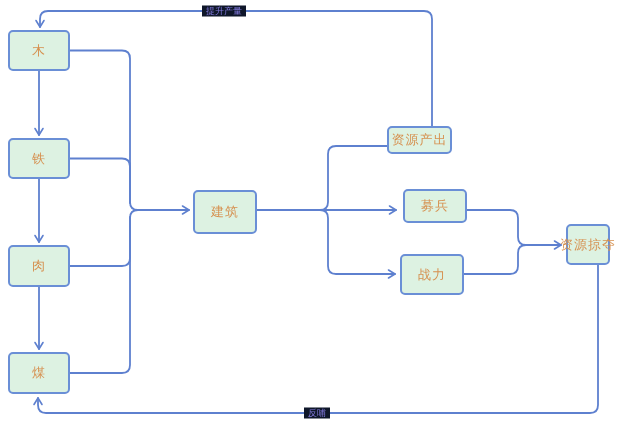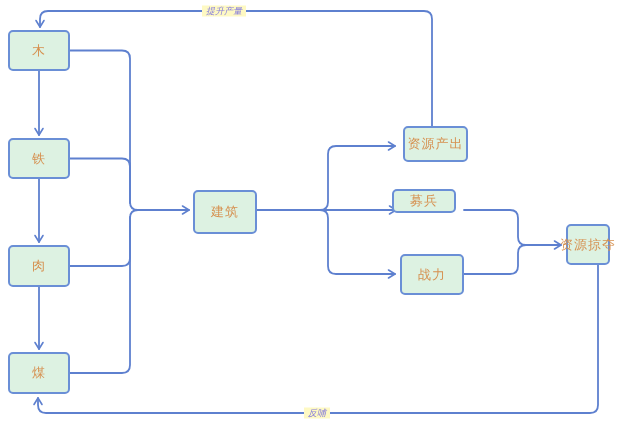--- a/index.html
+++ b/index.html
@@ -43,13 +43,12 @@
   .edge-label {
     position: absolute;
     transform: translate(-50%, -50%);
-    background: #fef9c3;
+    background: #0f172a;
     padding: 0 4px;
     font-size: 9px;
     color: var(--edge-label, #837add);
     white-space: nowrap;
     line-height: 11px;
-    font-style: italic;
   }
   
   .n-wood            { left: 8px;   top: 30px;  width: 62px; height: 41px; }

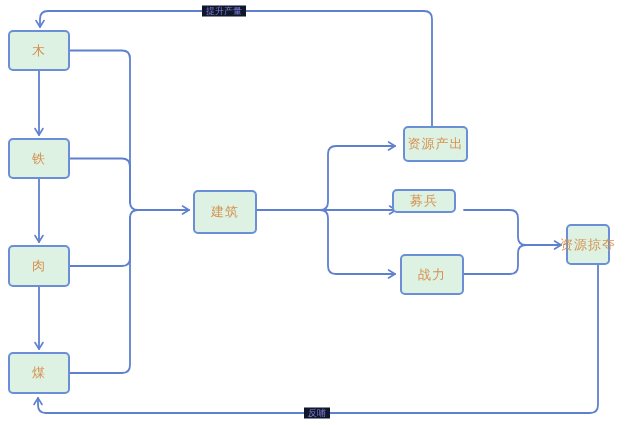--- a/index.html
+++ b/index.html
@@ -56,7 +56,7 @@
   .n-meat            { left: 8px;   top: 245px; width: 62px; height: 42px; }
   .n-coal            { left: 8px;   top: 352px; width: 62px; height: 42px; }
   .n-building        { left: 193px; top: 190px; width: 64px; height: 44px; }
-  .n-resource-output { left: 403px; top: 126px; width: 65px; height: 36px; }
+  .n-resource-output { left: 387px; top: 126px; width: 65px; height: 28px; }
   .n-recruit         { left: 392px; top: 189px; width: 64px; height: 24px; }
   .n-combat-power    { left: 400px; top: 254px; width: 64px; height: 41px; font-family: Liberation Mono, monospace; }
   .n-resource-plunder{ left: 566px; top: 224px; width: 44px; height: 41px; }

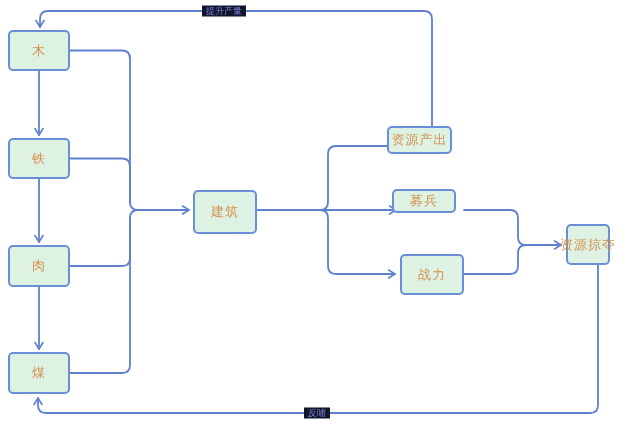--- a/index.html
+++ b/index.html
@@ -57,7 +57,7 @@
   .n-coal            { left: 8px;   top: 352px; width: 62px; height: 42px; }
   .n-building        { left: 193px; top: 190px; width: 64px; height: 44px; }
   .n-resource-output { left: 387px; top: 126px; width: 65px; height: 28px; }
-  .n-recruit         { left: 392px; top: 189px; width: 64px; height: 24px; }
+  .n-recruit         { left: 403px; top: 189px; width: 64px; height: 34px; }
   .n-combat-power    { left: 400px; top: 254px; width: 64px; height: 41px; font-family: Liberation Mono, monospace; }
   .n-resource-plunder{ left: 566px; top: 224px; width: 44px; height: 41px; }
   .l-boost    { left: 224px; top: 11px; }

